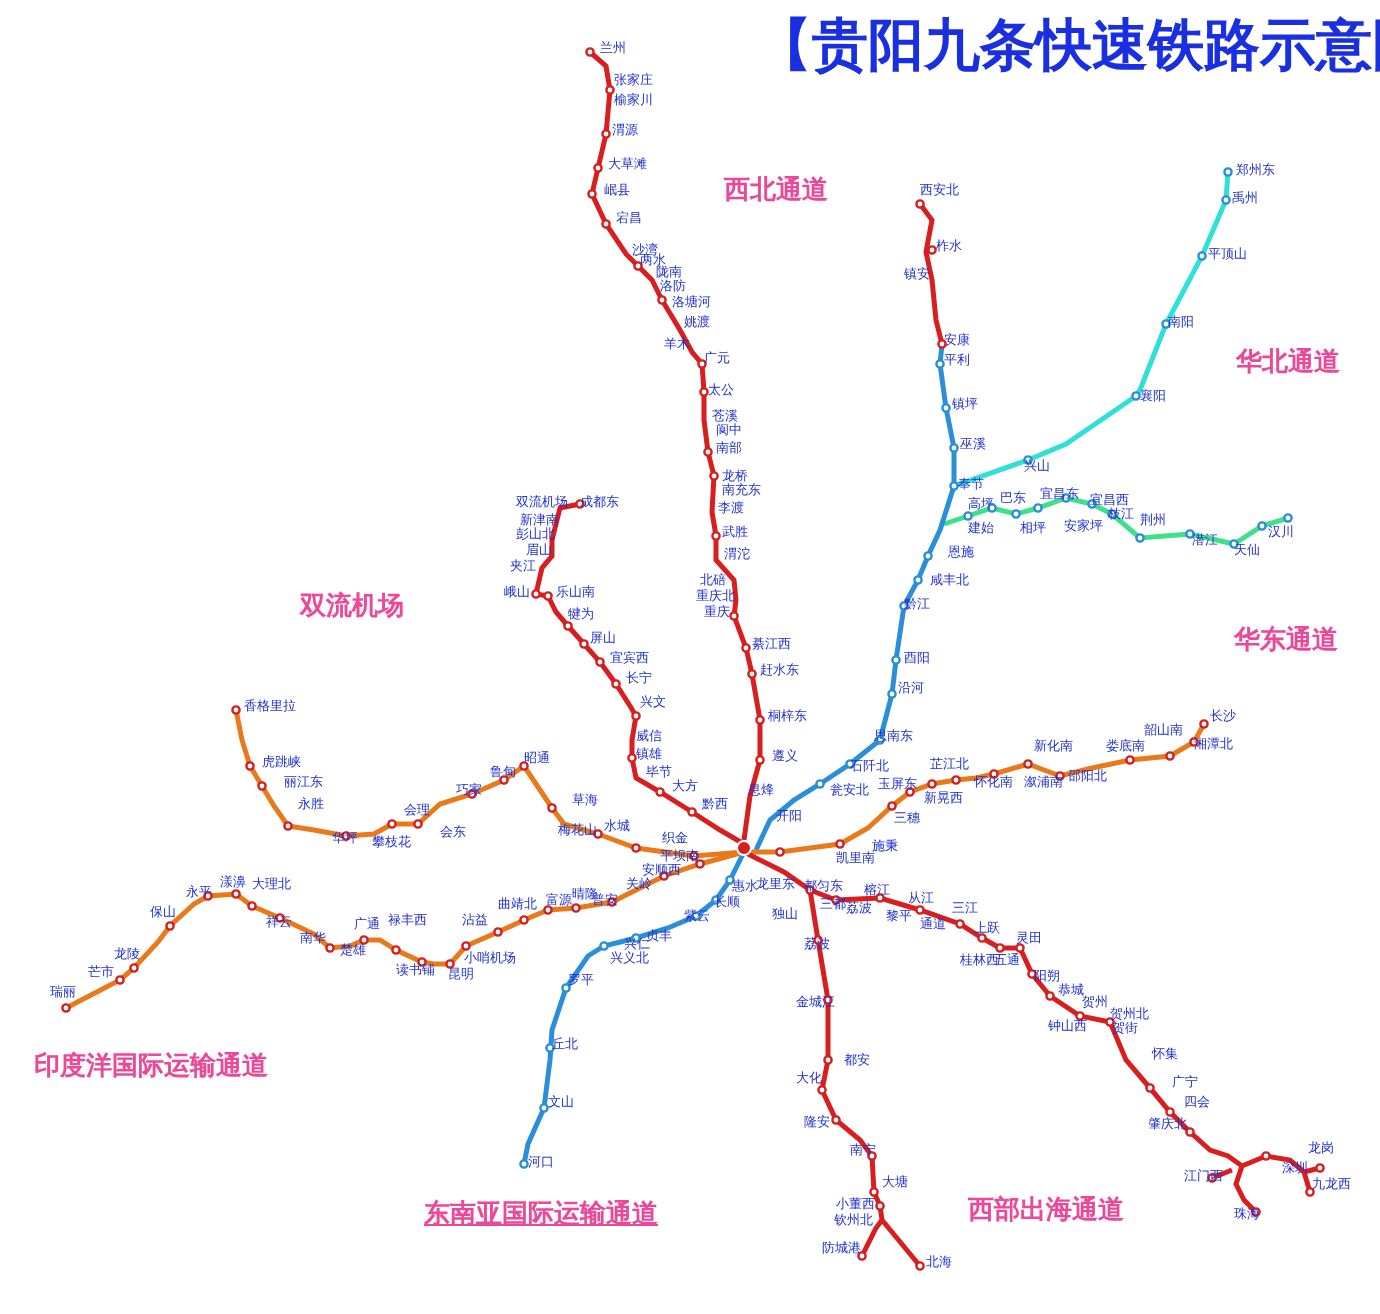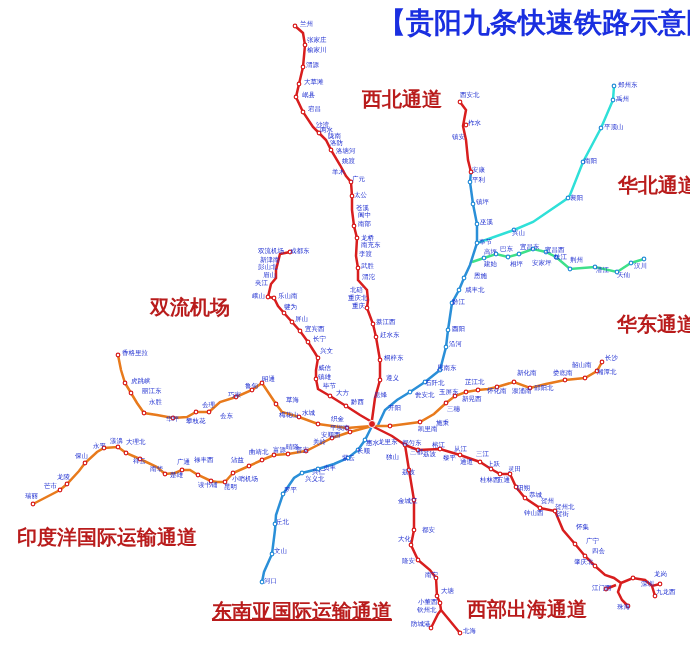--- a/index.html
+++ b/index.html
@@ -6,7 +6,7 @@
   body { width: 690px; height: 657px; position: relative; overflow: hidden; font-family: "DejaVu Sans", sans-serif; }
   #map { position: absolute; left: 0; top: 0; width: 690px; height: 657px; }
   .title { position: absolute; left: 378px; top: 4px; font-size: 28px; font-weight: bold; color: #1a2fe0; letter-spacing: 0px; white-space: nowrap; font-family: "DejaVu Sans", sans-serif; }
-  .corridor { position: absolute; font-size: 20px; font-weight: bold; color: #b91c1c; white-space: nowrap; font-family: "DejaVu Sans", sans-serif; }
+  .corridor { position: absolute; font-size: 13px; font-weight: bold; color: #ec4899; white-space: nowrap; font-family: "DejaVu Sans", sans-serif; }
   .stn { font-size: 6.5px; fill: #1f2fd0; font-family: "DejaVu Sans", sans-serif; }
 </style>
 </head>

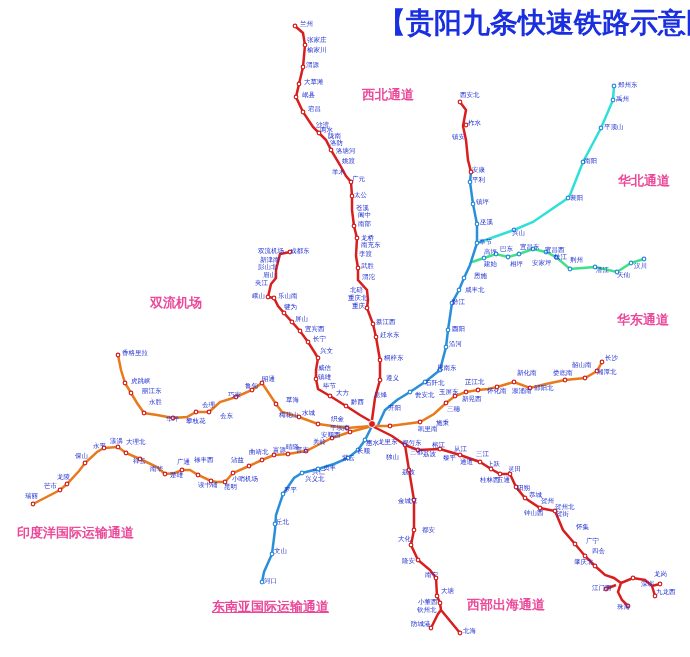--- a/index.html
+++ b/index.html
@@ -393,6 +393,6 @@
 <div class="corridor" style="left:617px; top:311px;text-align:right;">华东通道</div>
 <div class="corridor" style="left:17px; top:524px;">印度洋国际运输通道</div>
 <div class="corridor" style="left:212px; top:598px;text-decoration:underline;">东南亚国际运输通道</div>
-<div class="corridor" style="left:467px; top:596px;">西部出海通道</div>
+<div class="corridor" style="left:484px; top:596px;">西部出海通道</div>
 
 </body></html>

